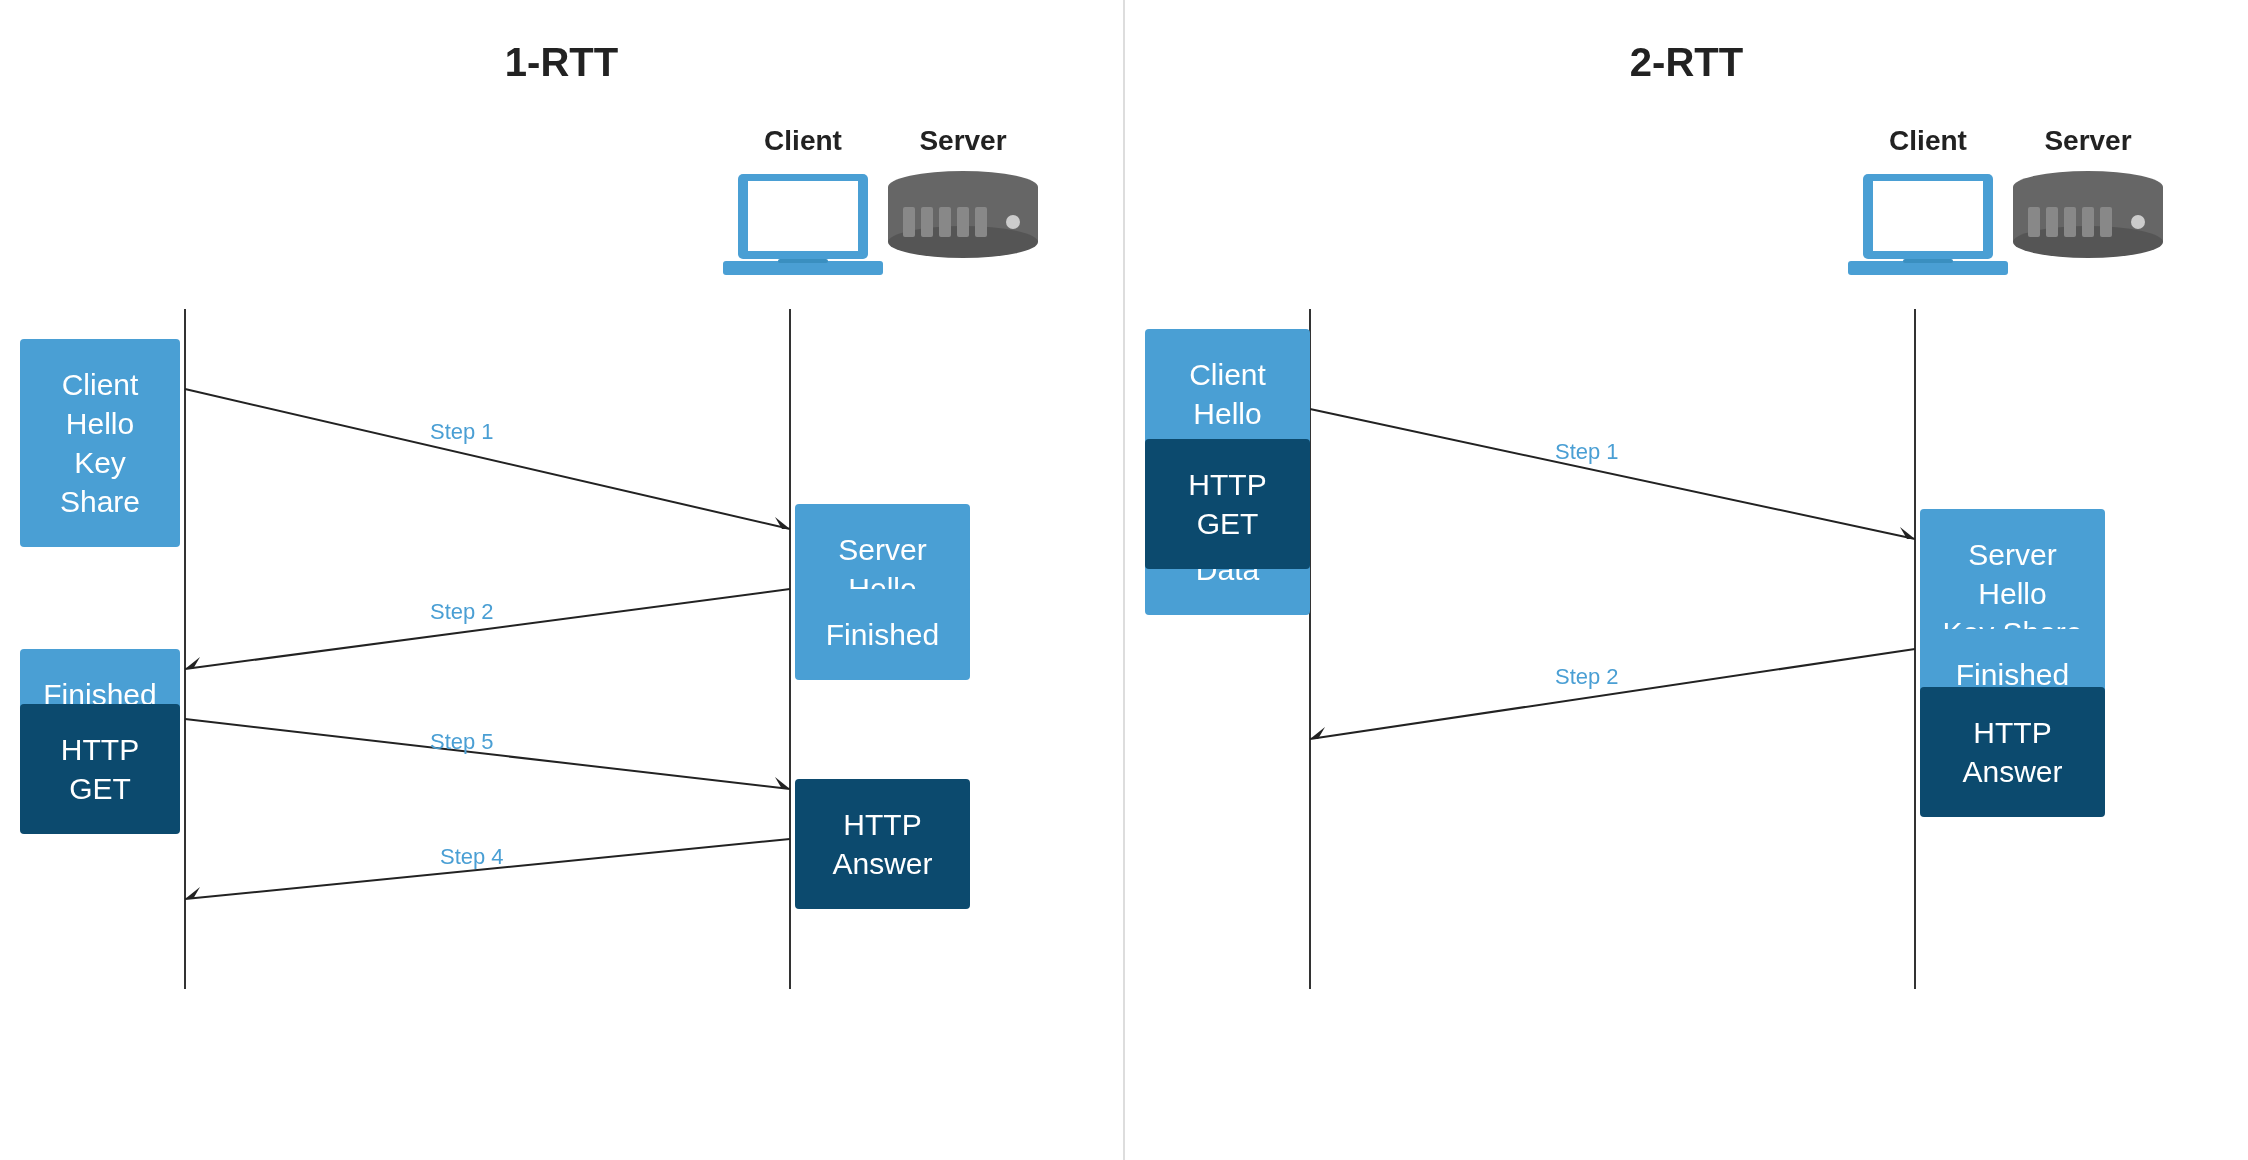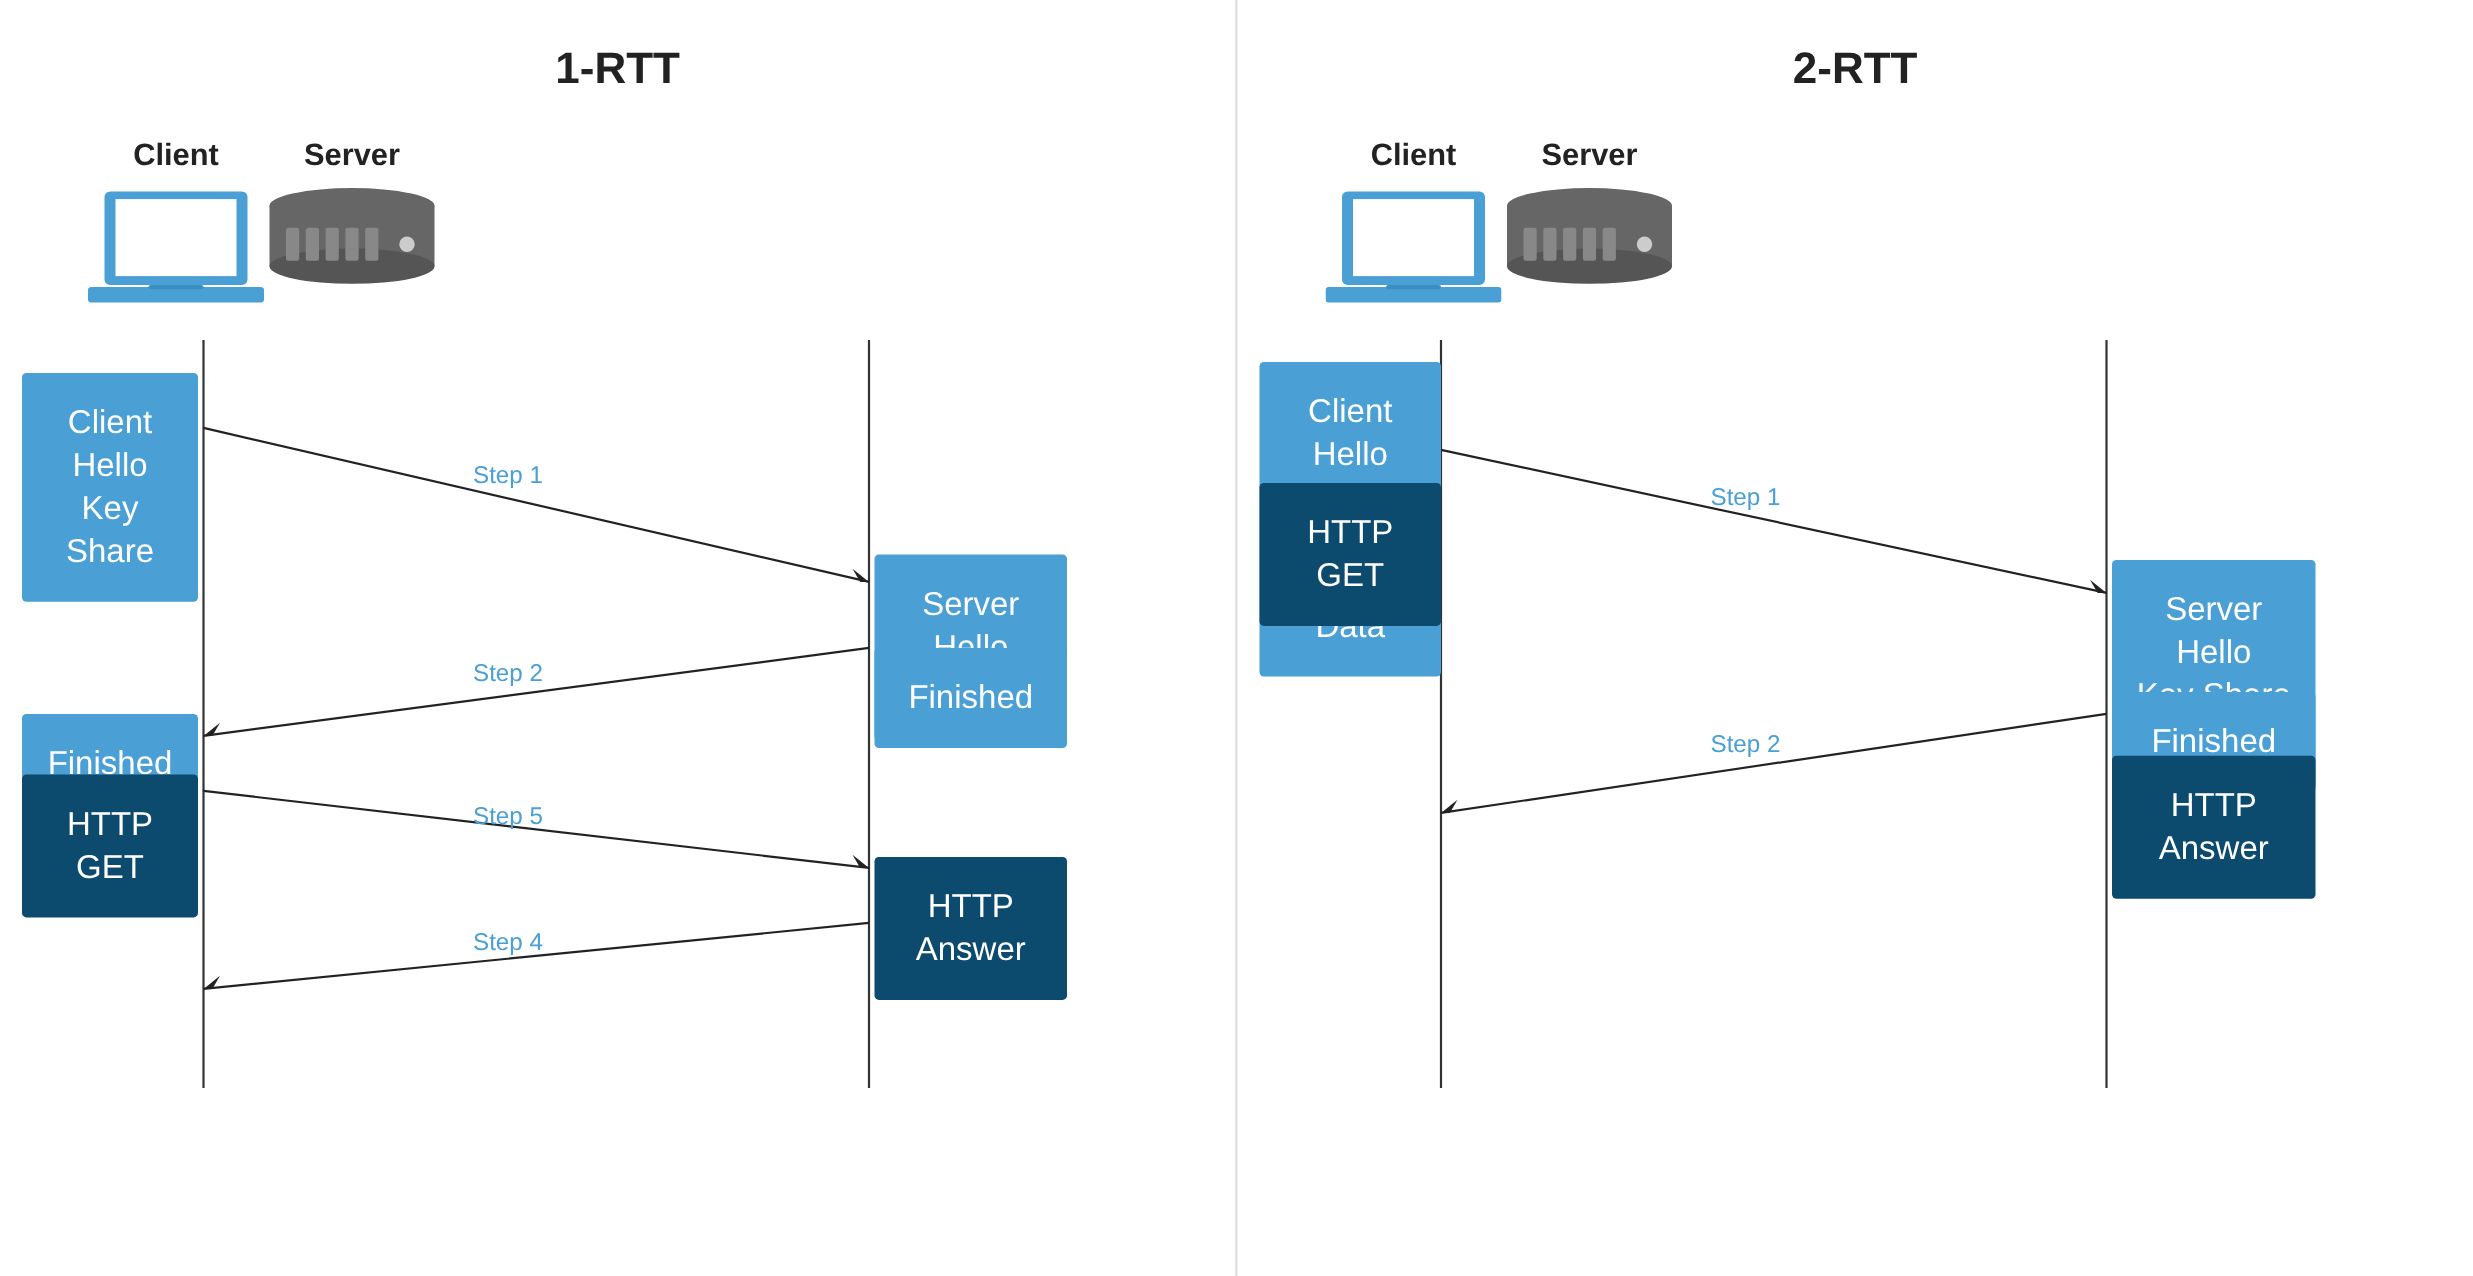--- a/index.html
+++ b/index.html
@@ -45,7 +45,7 @@
     .entities-row {
       display: flex;
       width: 100%;
-      justify-content: flex-start;
+      justify-content: flex-end;
       align-items: flex-start;
       padding: 0 80px;
       margin-bottom: 20px;

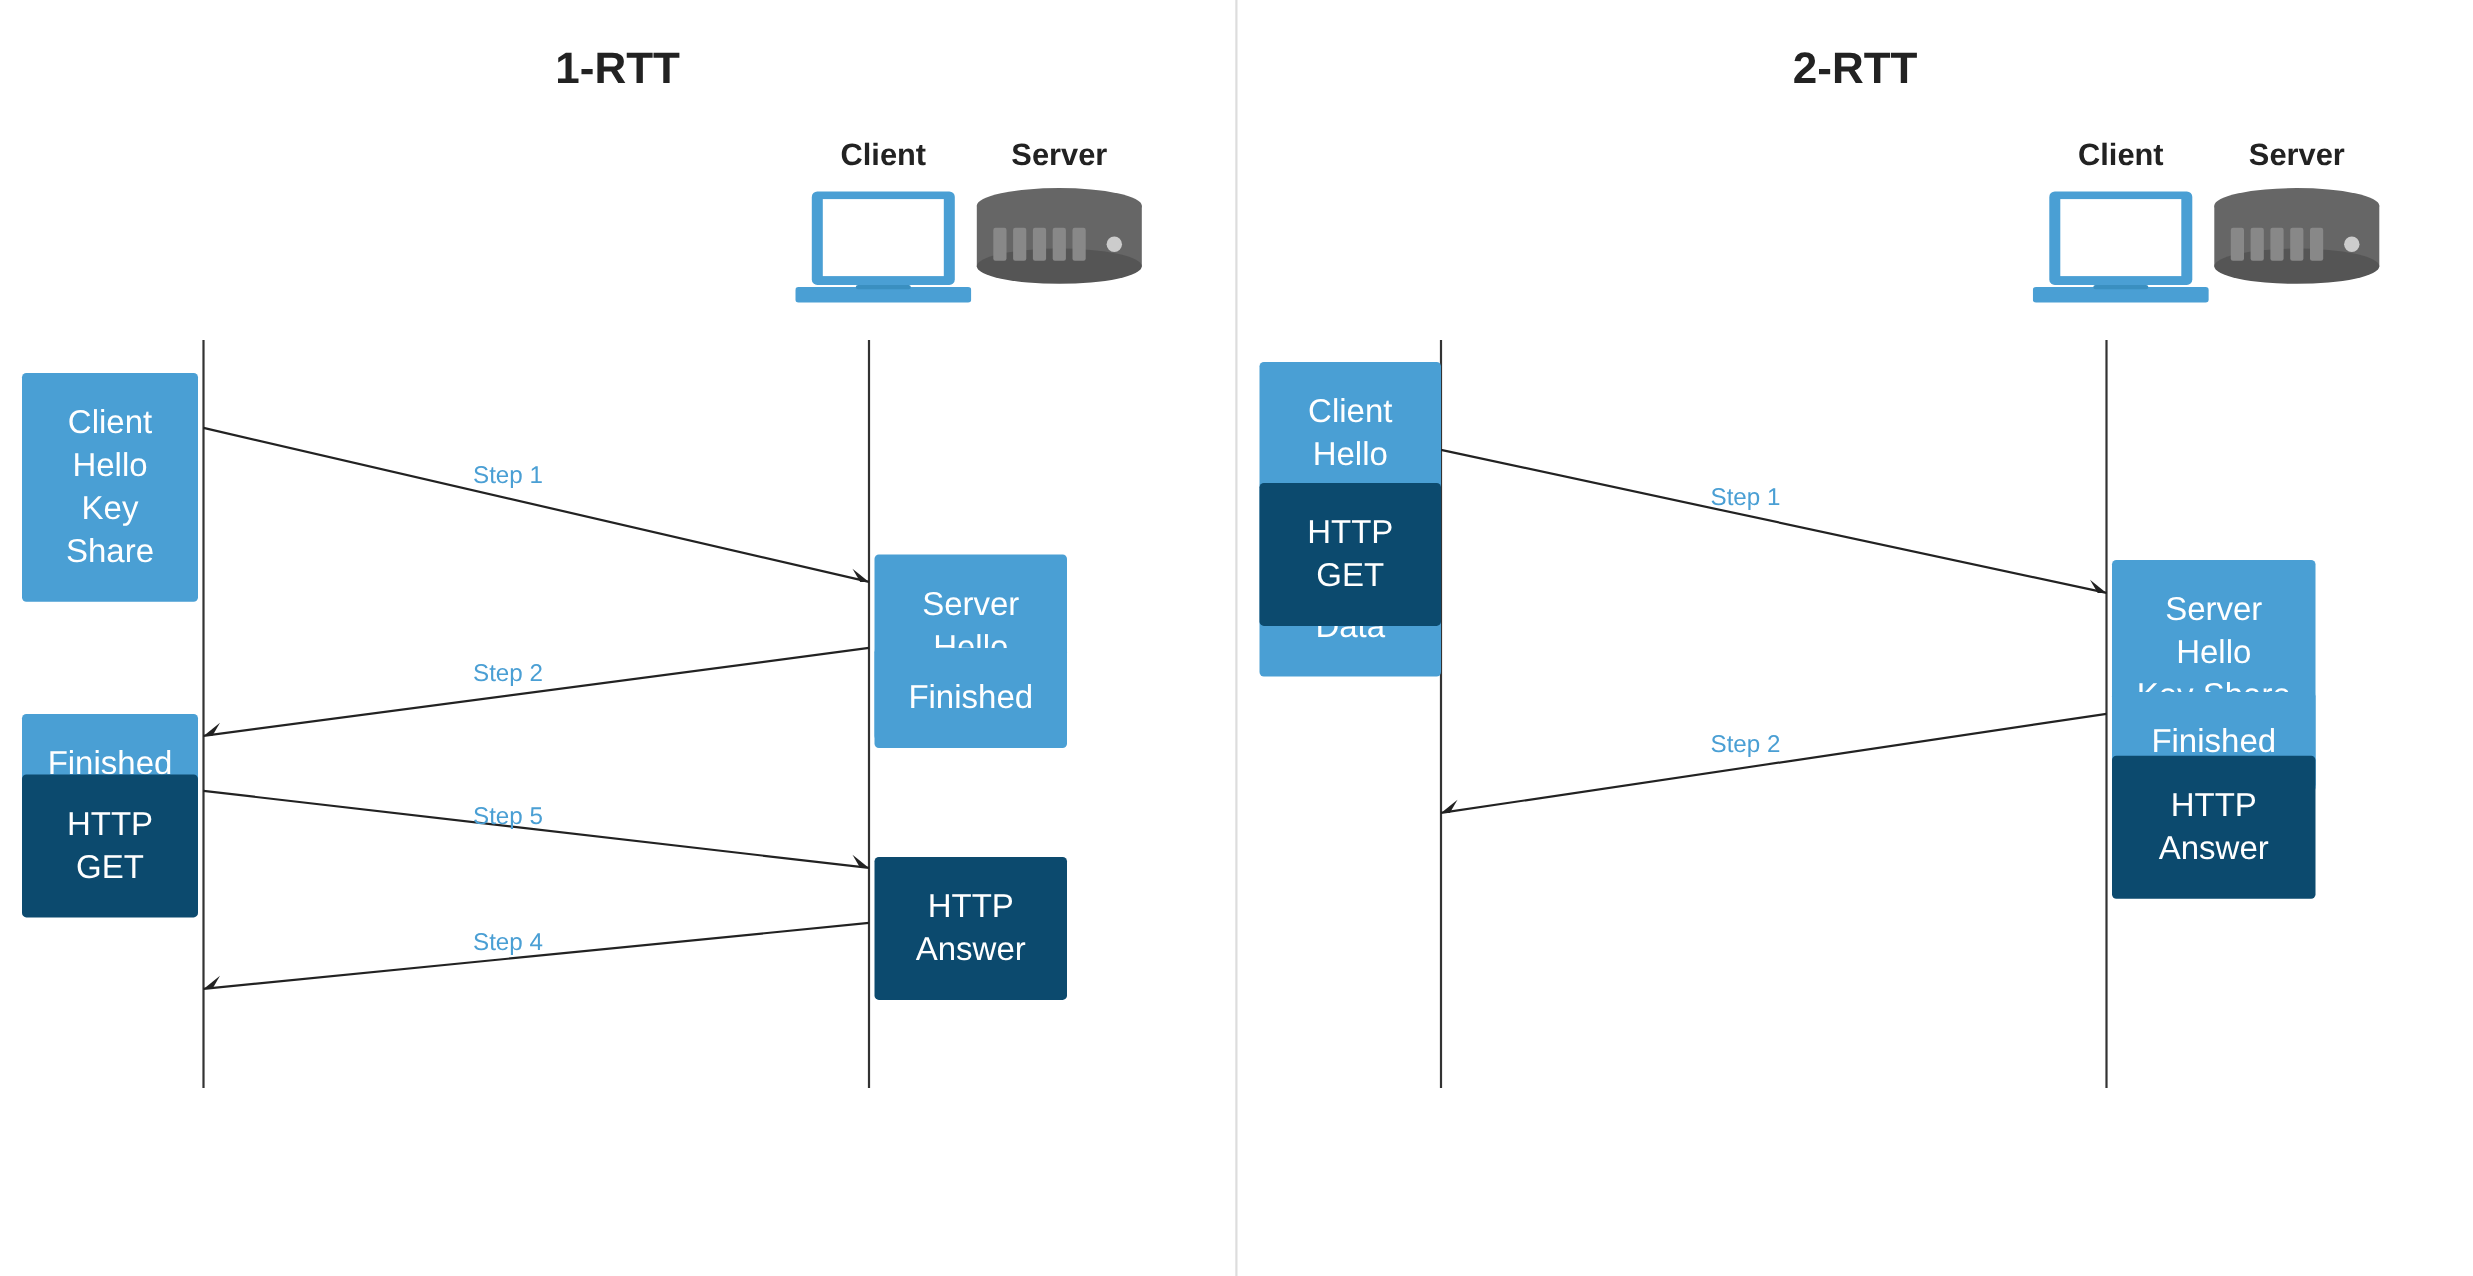--- a/index.html
+++ b/index.html
@@ -212,7 +212,7 @@
       <div class="step-label" style="left:430px; top:110px;">Step 1</div>
       <div class="step-label" style="left:430px; top:290px;">Step 2</div>
       <div class="step-label" style="left:430px; top:420px;">Step 5</div>
-      <div class="step-label" style="left:430px; top:535px;">Step 4</div>
+      <div class="step-label" style="left:440px; top:535px;">Step 4</div>
     </div>
   </div>
 

